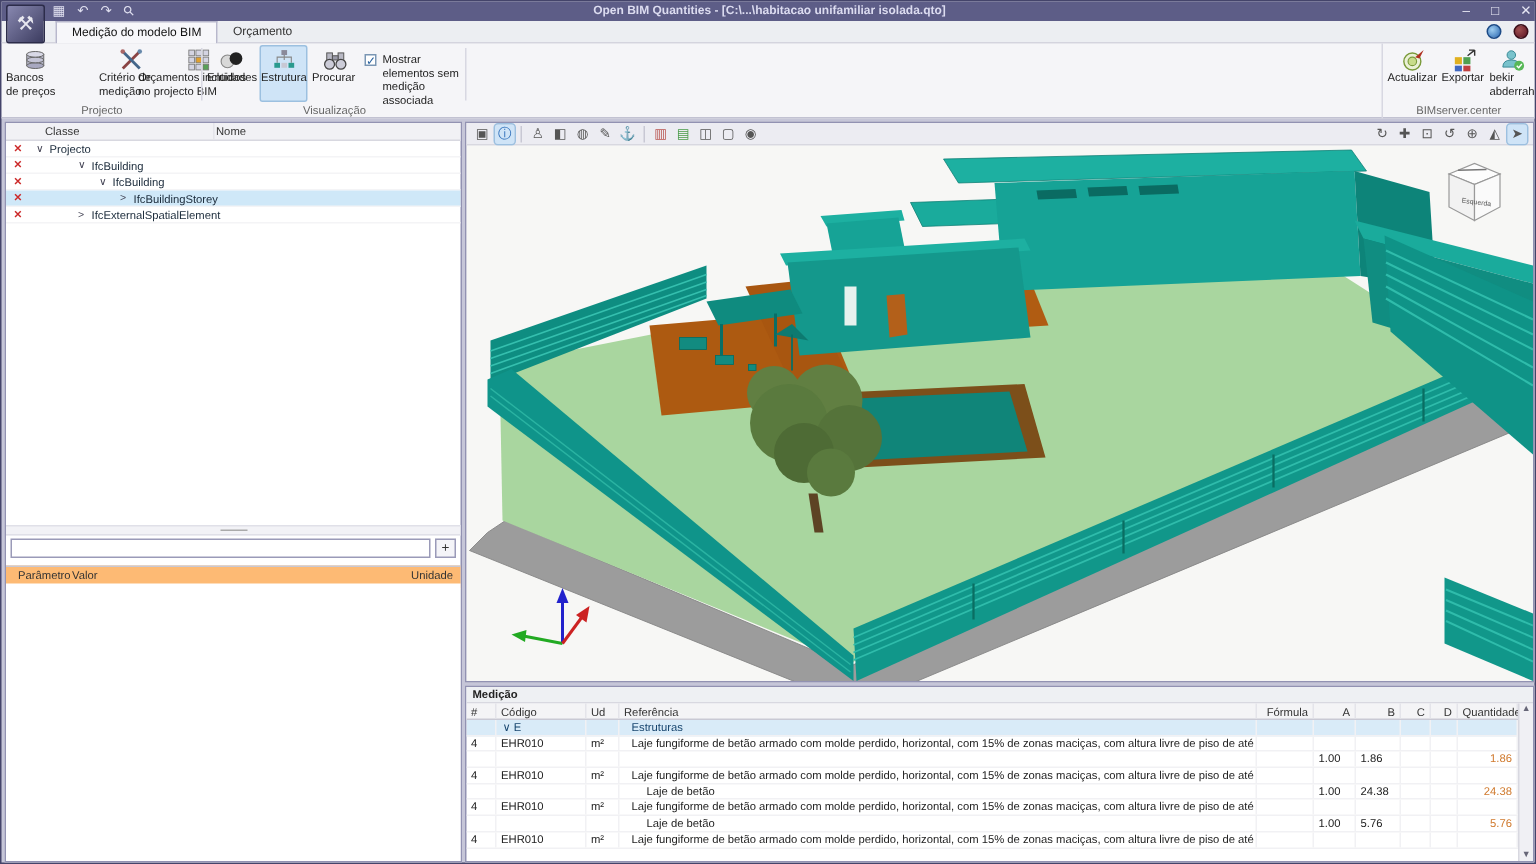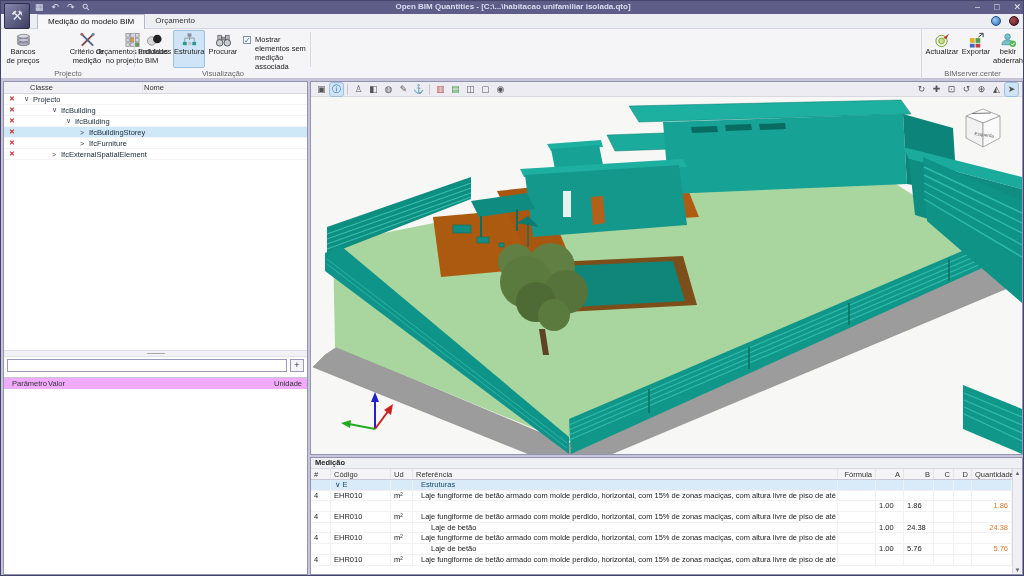--- a/index.html
+++ b/index.html
@@ -32,7 +32,7 @@
   .rgroup { position:absolute; top:0; height:50px; }
   .rgroup .gsep { position:absolute; right:0; top:3px; bottom:12px; width:1px; background:#d8d8e2; }
   .glabel { position:absolute; left:0; right:0; bottom:1px; text-align:center; font-size:7.5px; color:#666; }
-  .rbtn { position:absolute; top:1px; height:38px; text-align:center; font-size:7.5px; color:#222; line-height:1.15; border:1px solid transparent; border-radius:2px; }
+  .rbtn { position:absolute; top:1px; height:38px; font-size:7.5px; color:#222; line-height:1.15; border:1px solid transparent; border-radius:2px; }
   .rbtn svg { display:block; margin:1px auto 0 auto; }
   .rbtn.active { background:#cfe4f7; border-color:#9cc0e0; }
   .rcheck { position:absolute; display:flex; gap:4px; font-size:7.5px; color:#222; align-items:flex-start; }

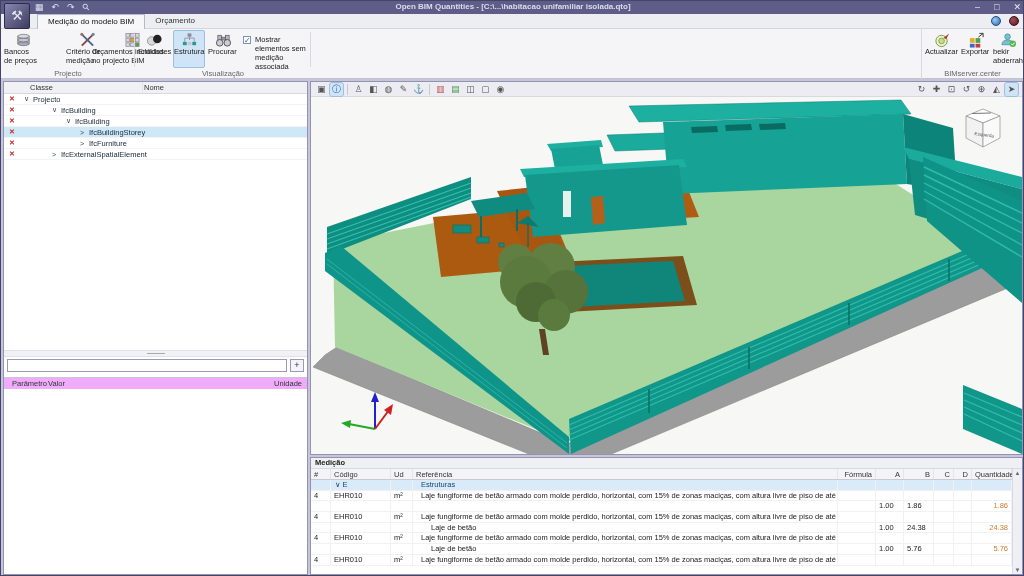--- a/index.html
+++ b/index.html
@@ -264,12 +264,6 @@
           <span style="width: 60px;"></span>
           <span class="tr-exp">&gt;</span>
           <span>IfcBuildingStorey</span>
-        </div>
-        <div class="tree-row">
-          <span class="tr-x">✕</span>
-          <span style="width: 60px;"></span>
-          <span class="tr-exp">&gt;</span>
-          <span>IfcFurniture</span>
         </div>
         <div class="tree-row">
           <span class="tr-x">✕</span>

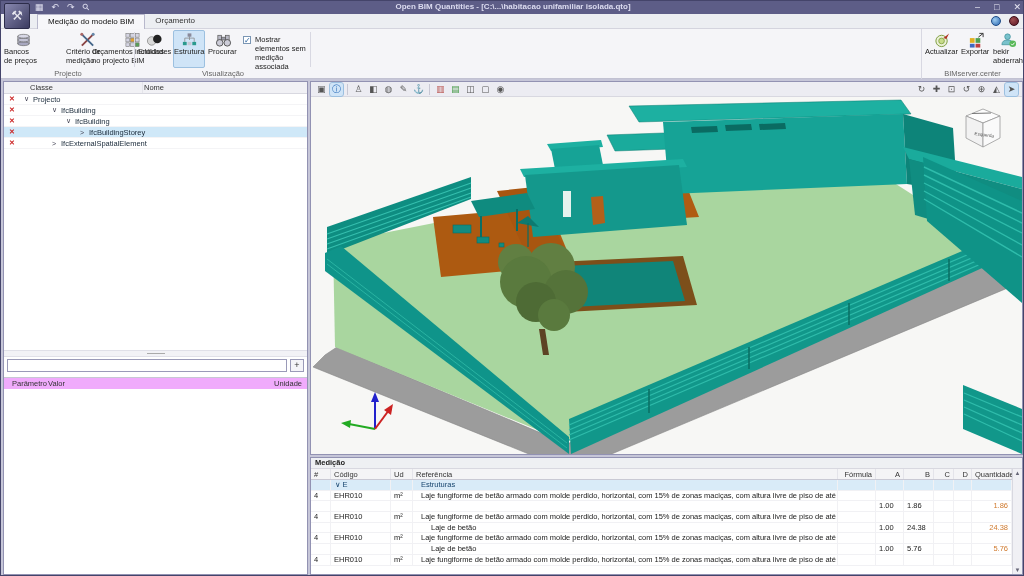--- a/index.html
+++ b/index.html
@@ -55,7 +55,7 @@
   .filter-row { position:absolute; left:0; right:0; top:275px; height:18px; }
   .filter-input { position:absolute; left:3px; top:2px; width:280px; height:13px; border:1px solid #9a9ab8; background:#fff; font-size:8px; padding:0 2px; }
   .plus-btn { position:absolute; right:3px; top:2px; width:14px; height:13px; border:1px solid #9a9ab8; background:#f4f4f8; font-size:9px; line-height:11px; text-align:center; color:#333; }
-  .param-head { position:absolute; left:0; right:0; top:295px; height:16px; background:#f0abfc; border-top:1px solid #c8c8d4; border-bottom:1px solid #d8d8e0; font-size:7.5px; color:#333; }
+  .param-head { position:absolute; left:0; right:0; top:295px; height:16px; background:#fdba74; border-top:1px solid #c8c8d4; border-bottom:1px solid #d8d8e0; font-size:7.5px; color:#333; }
   .param-head .p1 { position:absolute; left:8px; top:1px; }
   .param-head .p2 { position:absolute; left:44px; top:1px; }
   .param-head .p3 { position:absolute; right:5px; top:1px;text-align:center; }

